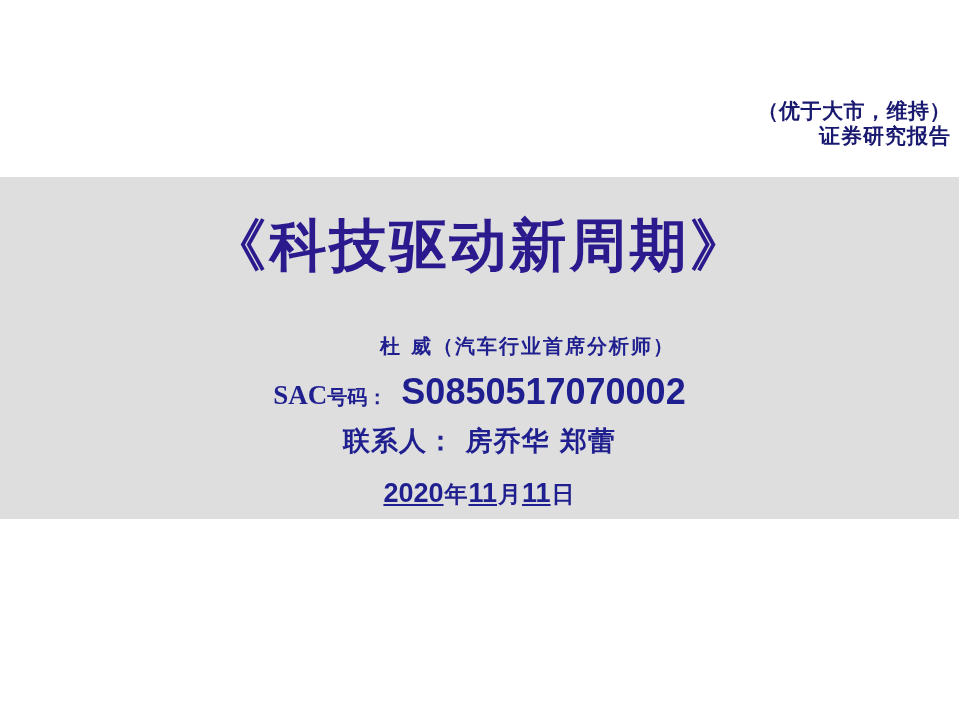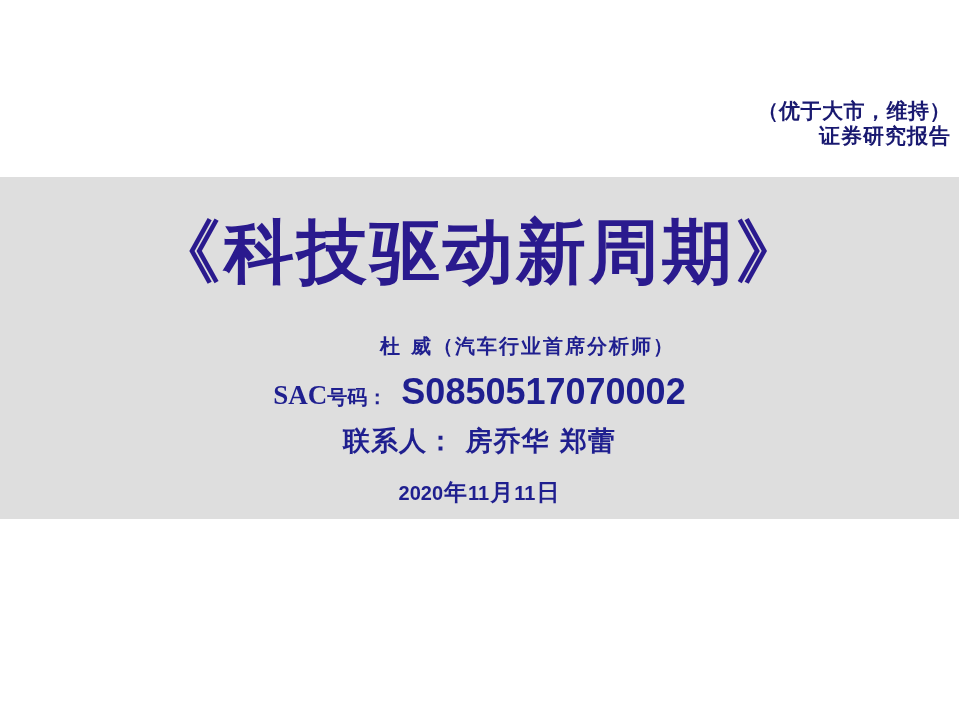--- a/index.html
+++ b/index.html
@@ -64,7 +64,7 @@
     text-align: center;
     color: #2a1a8e;
     font-family: "DejaVu Serif", "Liberation Serif", serif;
-    font-size: 70px;
+    font-size: 57px;
     font-weight: 700;
     letter-spacing: 3px;
     line-height: 1.05;

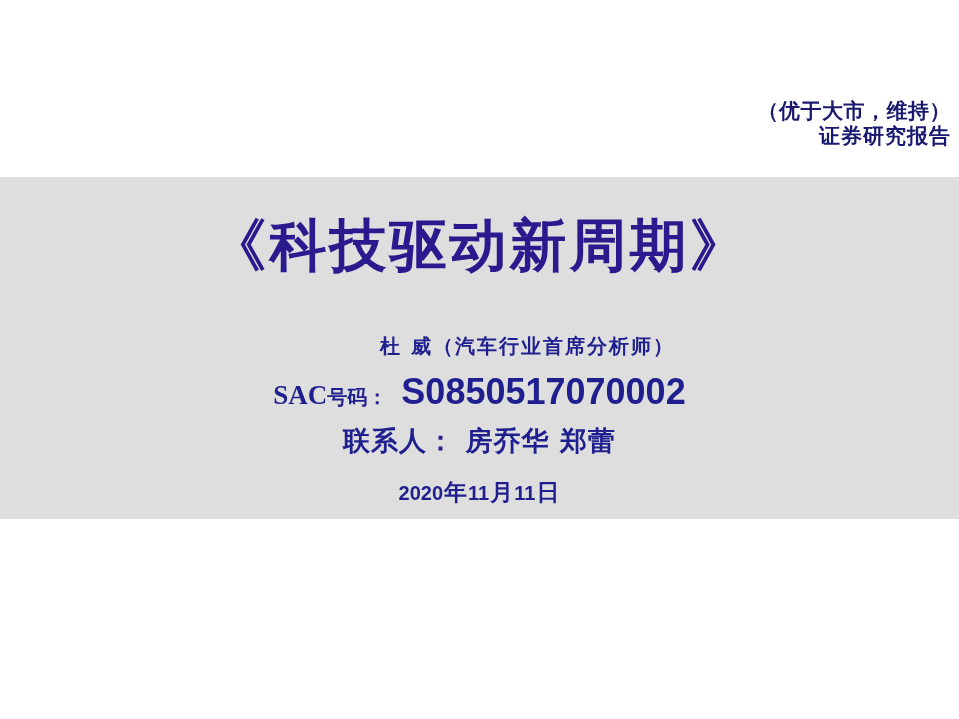--- a/index.html
+++ b/index.html
@@ -133,8 +133,9 @@
   }
   .line-date .d-num {
     font-family: "Liberation Sans", "DejaVu Sans", sans-serif;
-    font-size: 20px;
+    font-size: 27px;
     font-weight: 700;
+    text-decoration: underline;
   }
   .line-date .d-cn {
     font-family: "DejaVu Serif", "Liberation Serif", serif;

